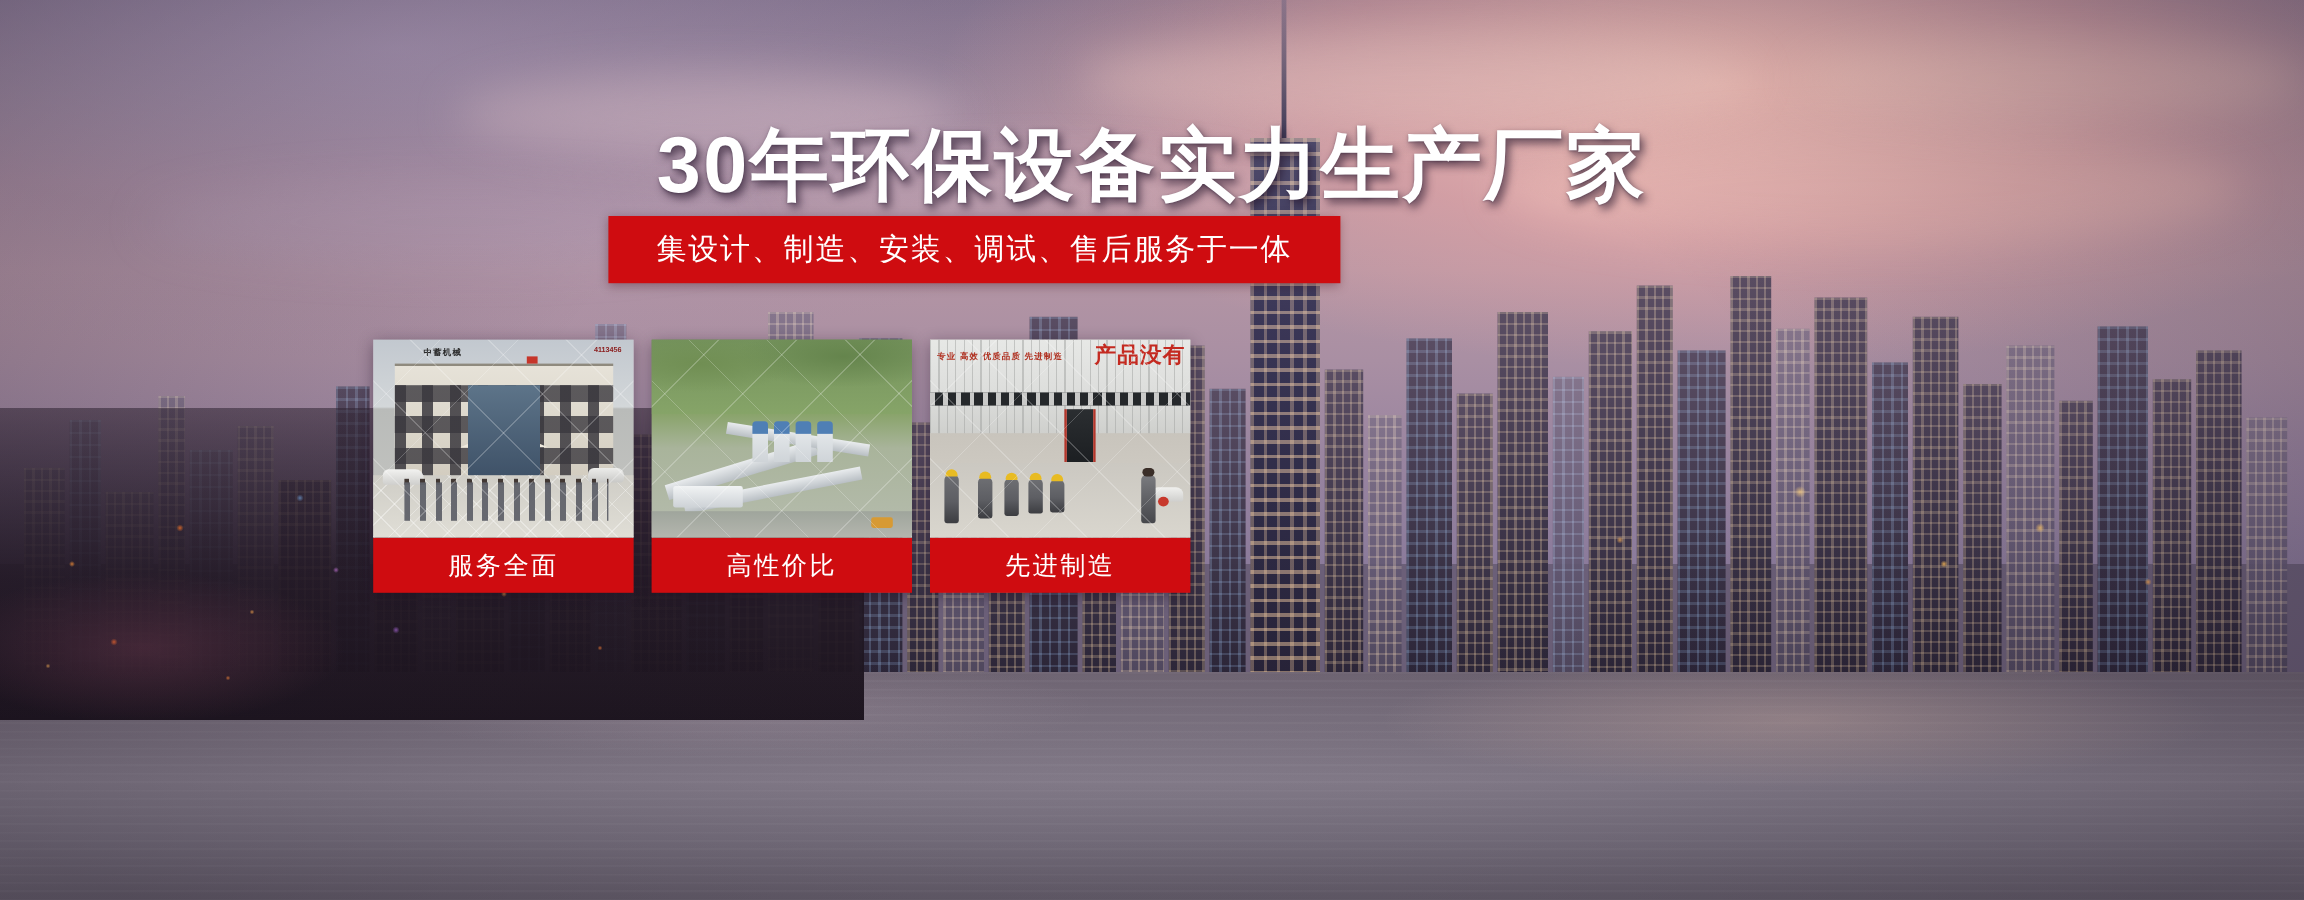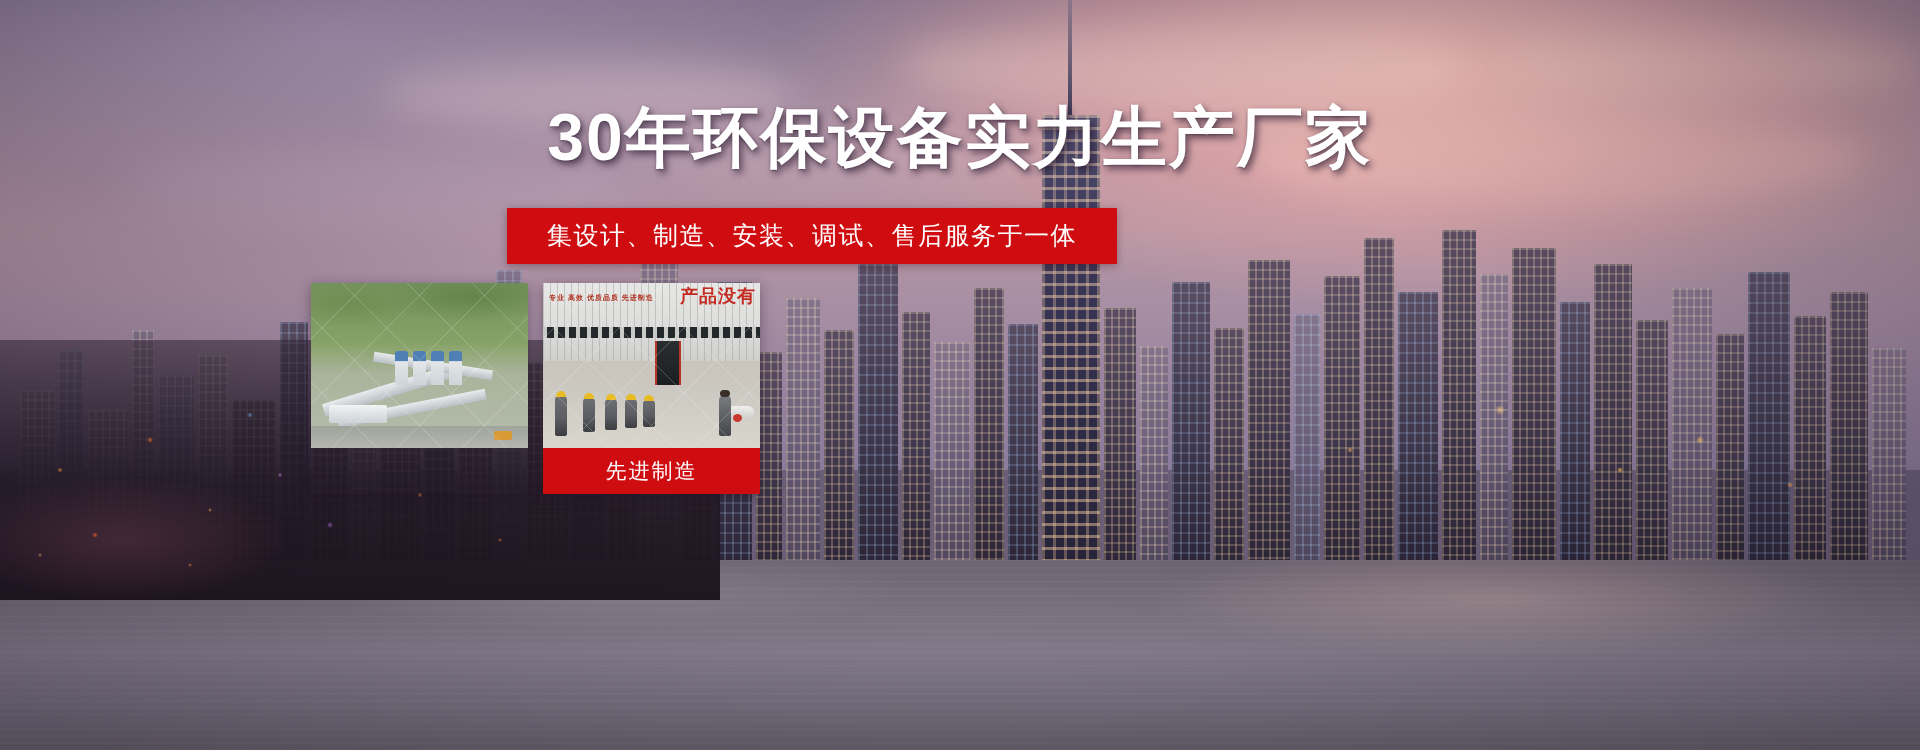--- a/index.html
+++ b/index.html
@@ -130,7 +130,7 @@
 
   
   .subtitle-wrap{
-    position:absolute; left:0; top:208px; width:1624px; text-align:center;
+    position:absolute; left:0; top:180px; width:1624px; text-align:center;
   }
   .subtitle{
     display:inline-block;

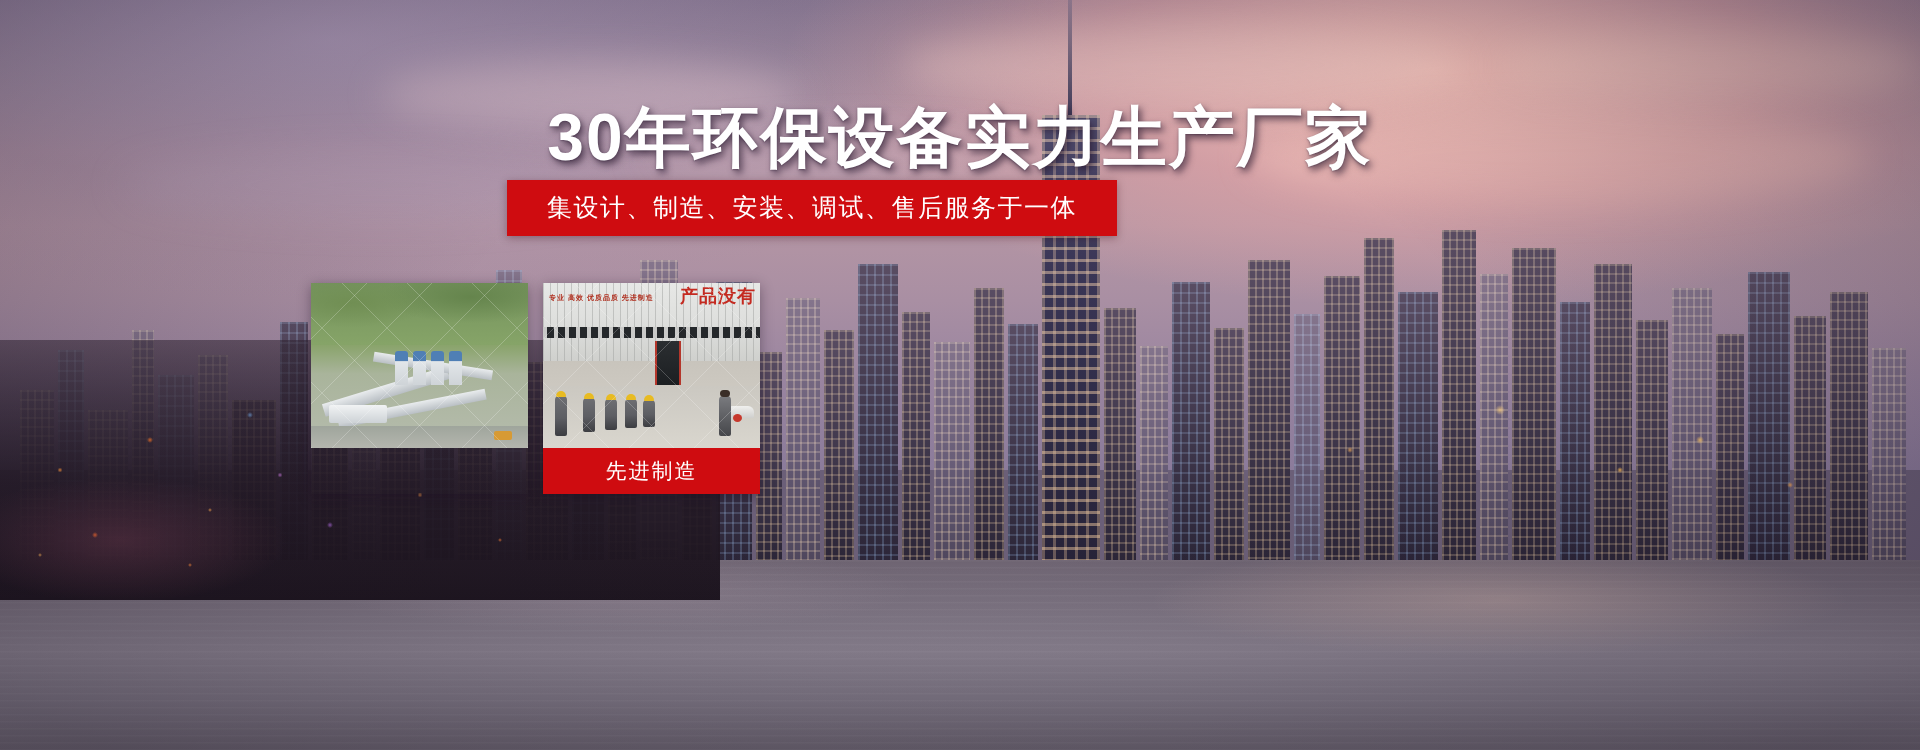--- a/index.html
+++ b/index.html
@@ -370,6 +370,23 @@
 
   <div class="cards">
 
+    <div class="card">
+      <div class="card-photo p1">
+        <div class="facade"></div>
+        <div class="pedi"></div>
+        <div class="entry"></div>
+        <div class="sign">中蓄机械</div>
+        <div class="phone">4113456</div>
+        <div class="flag"></div>
+        <div class="ground"></div>
+        <div class="car"></div>
+          <div class="car2"></div>
+        <div class="heads"></div>
+        <div class="staff"></div>
+        <div class="wm"></div>
+      </div>
+      <div class="card-caption">服务全面</div>
+    </div>
 
     <div class="card">
       <div class="card-photo p2">

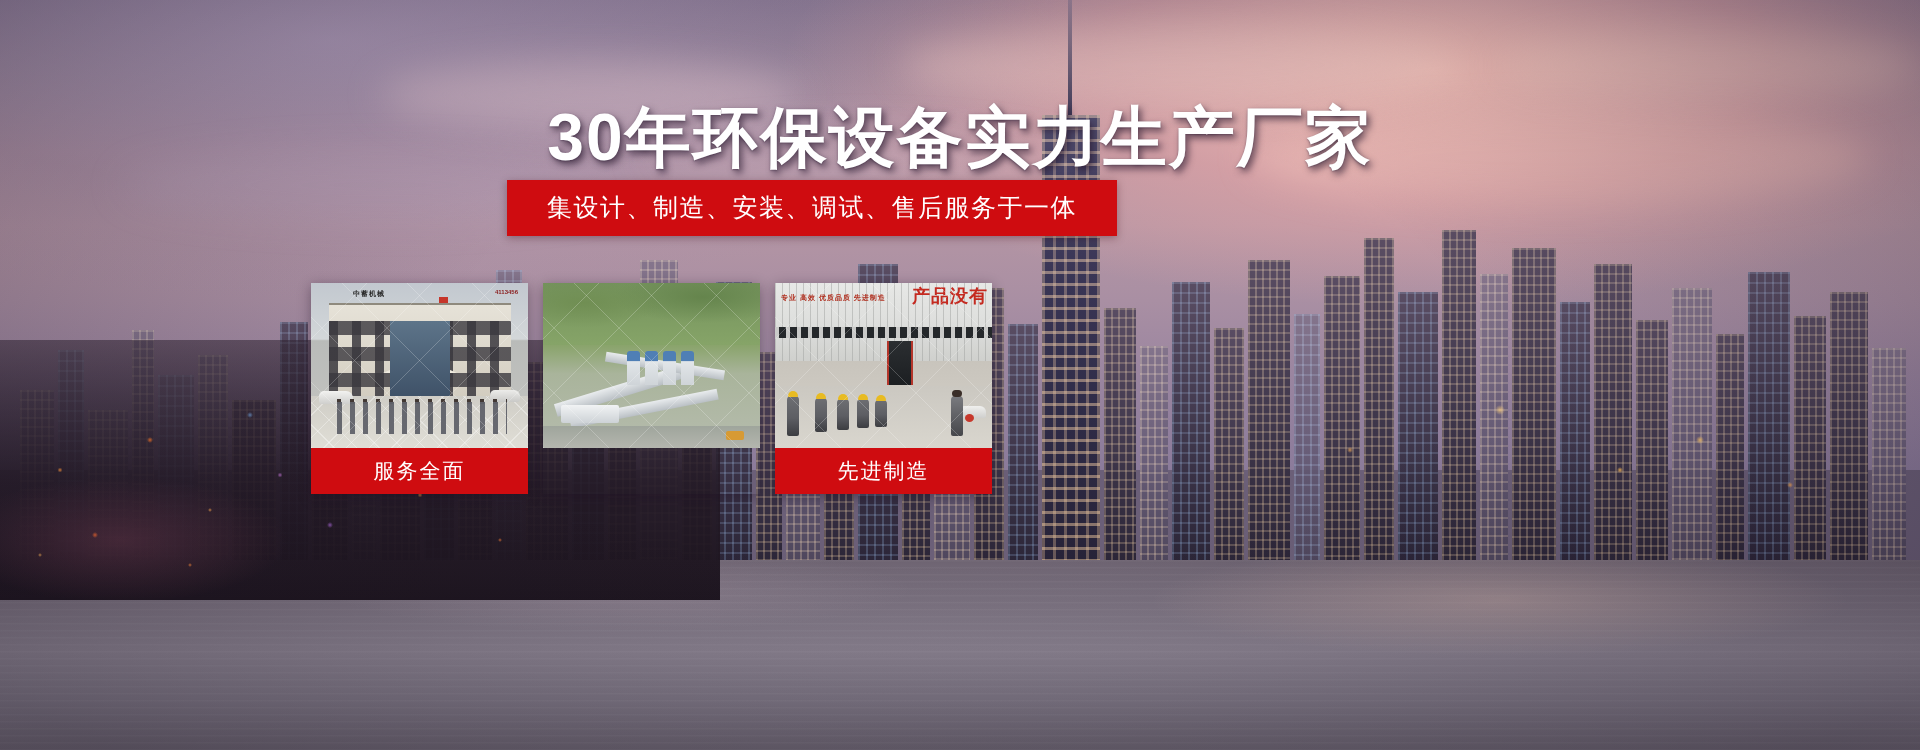--- a/index.html
+++ b/index.html
@@ -405,6 +405,7 @@
         <div class="mach"></div>
         <div class="wm"></div>
       </div>
+      <div class="card-caption">高性价比</div>
     </div>
 
 

